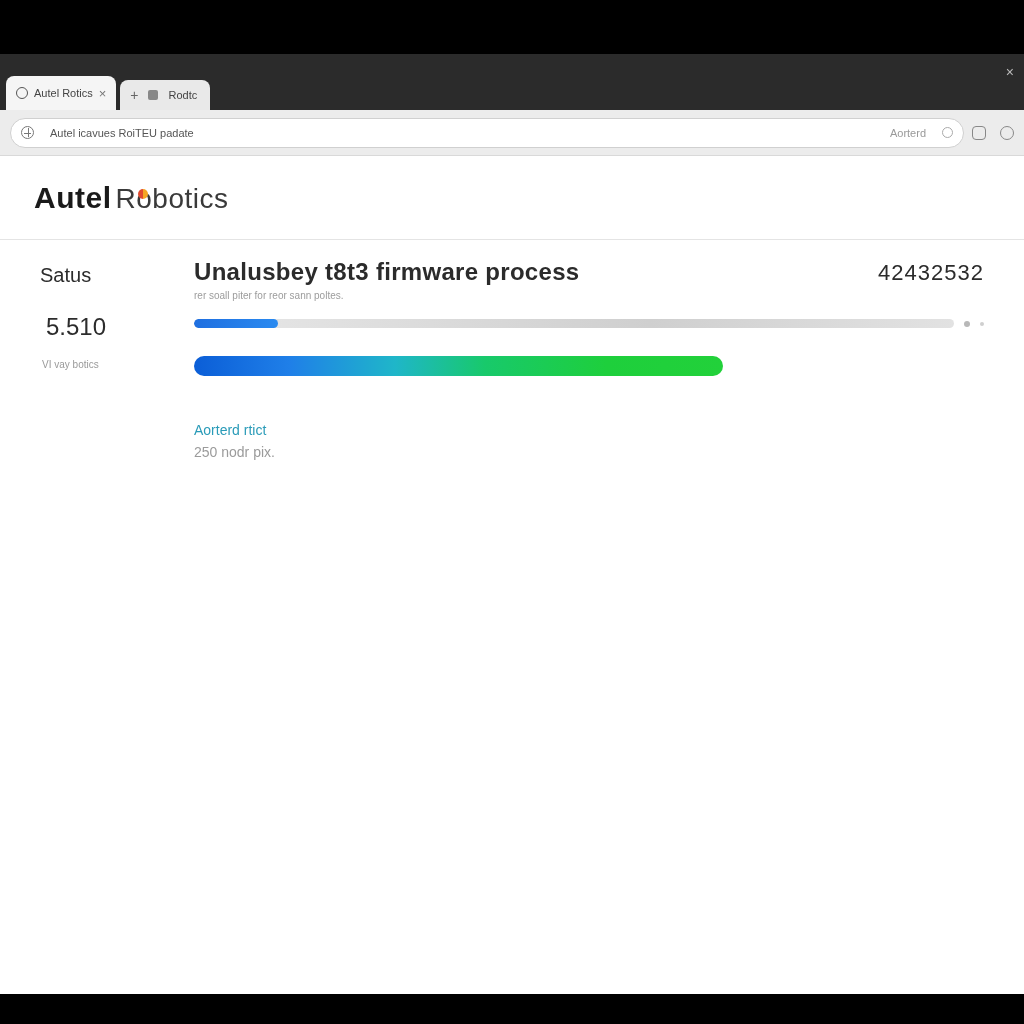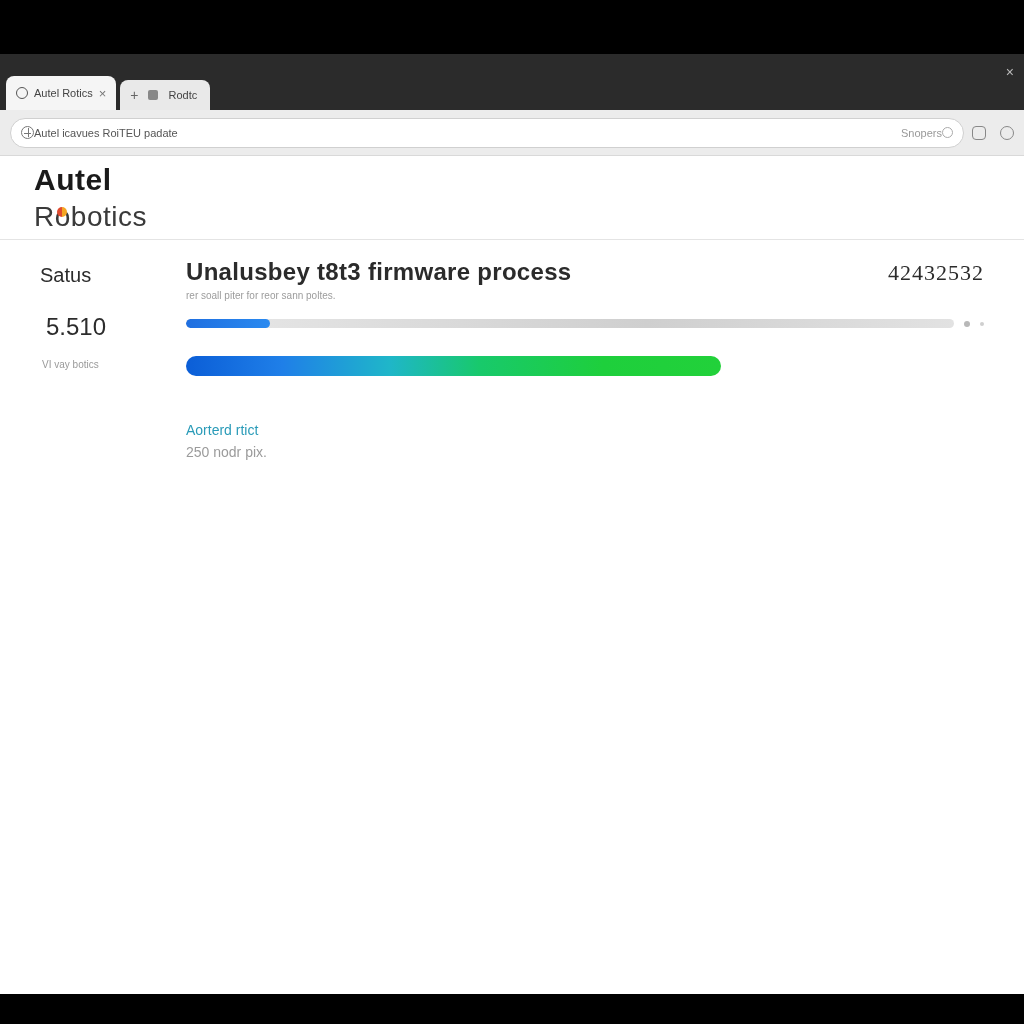--- a/index.html
+++ b/index.html
@@ -16,7 +16,7 @@
   .win-x        { position:absolute; right:10px; top:10px; color:#bbb; font-size:14px;}
   
   .toolbar      { height:46px; background:#ececec; border-bottom:1px solid #d9d9d9; display:flex; align-items:center; padding:0 10px; gap:8px;}
-  .addrwrap     { background:#fff; border:1px solid #d0d0d0; border-radius:16px; height:30px; display:flex; align-items:center; padding:0 10px; gap:0; font-size:11px; color:#555;}
+  .addrwrap     { background:#fff; border:1px solid #d0d0d0; border-radius:16px; height:30px; display:flex; align-items:center; padding:0 10px; gap:16px; font-size:11px; color:#555;}
   .addrwrap.main{ width:260px;}
   .addrwrap.mid { margin-left:auto; margin-right:auto; width:200px; justify-content:center; gap:6px;}
   .ic           { width:13px; height:13px; display:inline-flex; align-items:center; justify-content:center;}

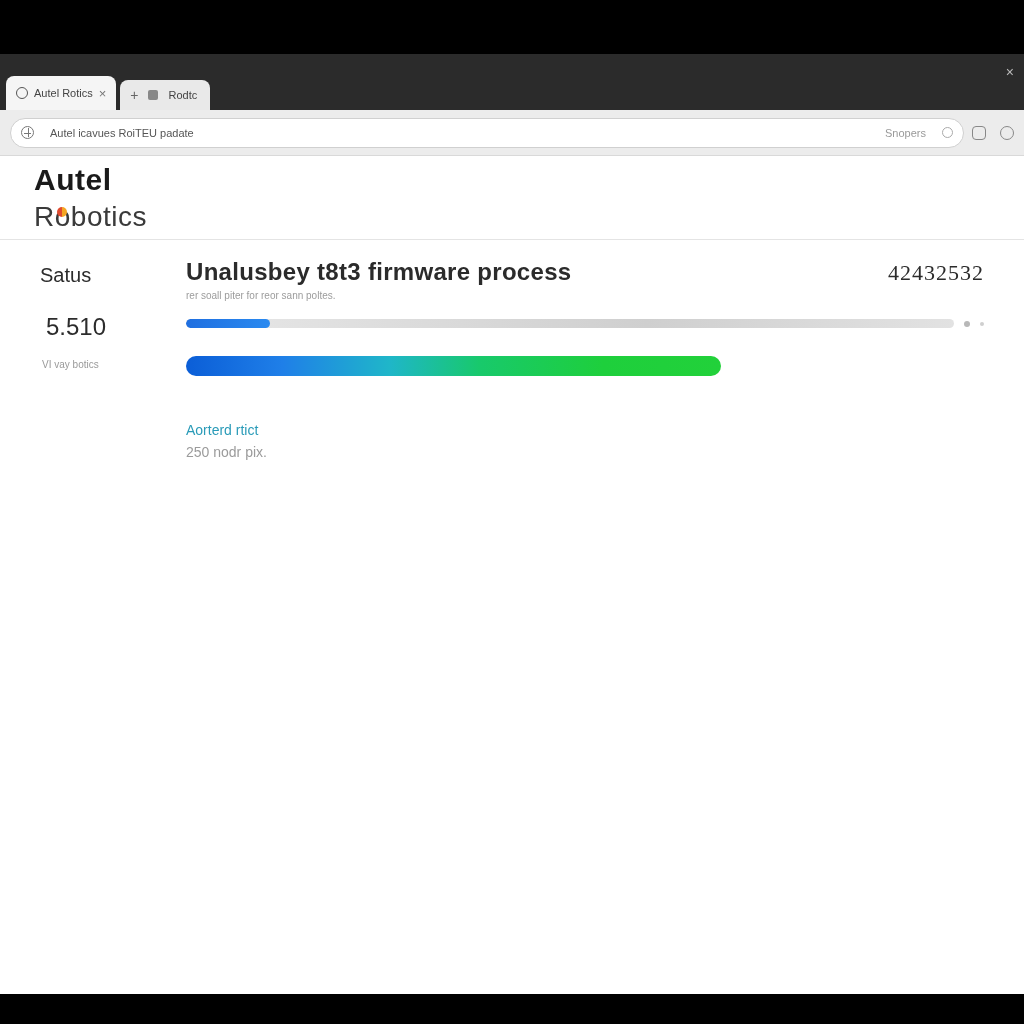--- a/index.html
+++ b/index.html
@@ -84,7 +84,7 @@
     <div class="addrwrap main">
       <span class="ic globe"></span>
       <span>Autel icavues RoiTEU padate</span>
-      <span class="seg" style="margin-left:auto;">Snopers</span>
+      <span class="seg" style="margin-left:auto;">Aorterd</span>
       <span class="tb-ic round" style="width:11px;height:11px;border-color:#aaa;"></span>
     </div>
     <div class="tb-right">

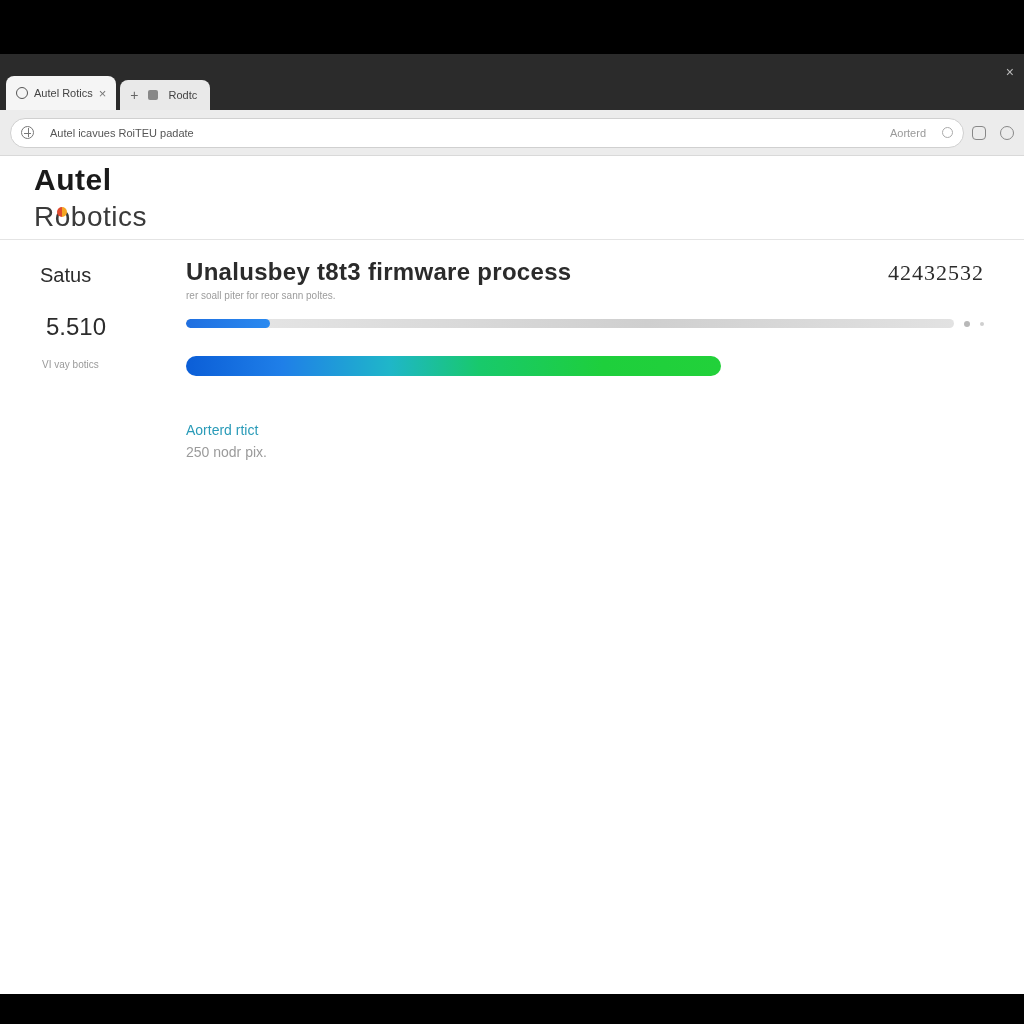--- a/index.html
+++ b/index.html
@@ -32,7 +32,7 @@
   
   .page         { background:#fff; }
   .brandbar     { height:84px; display:flex; align-items:center; padding:0 34px; border-bottom:1px solid #e4e4e4;}
-  .brand        { display:flex; align-items:baseline; gap:4px;flex-direction:column; }
+  .brand        { display:flex; align-items:baseline; gap:4px; }
   .brand-main   { font-weight:800; font-size:30px; letter-spacing:0.5px; color:#1a1a1a; font-family:Arial, sans-serif;}
   .brand-sub    { font-weight:400; font-size:28px; color:#3a3a3a; letter-spacing:0.5px;text-align:right;}
   .brand-o      { display:inline-block; position:relative; }

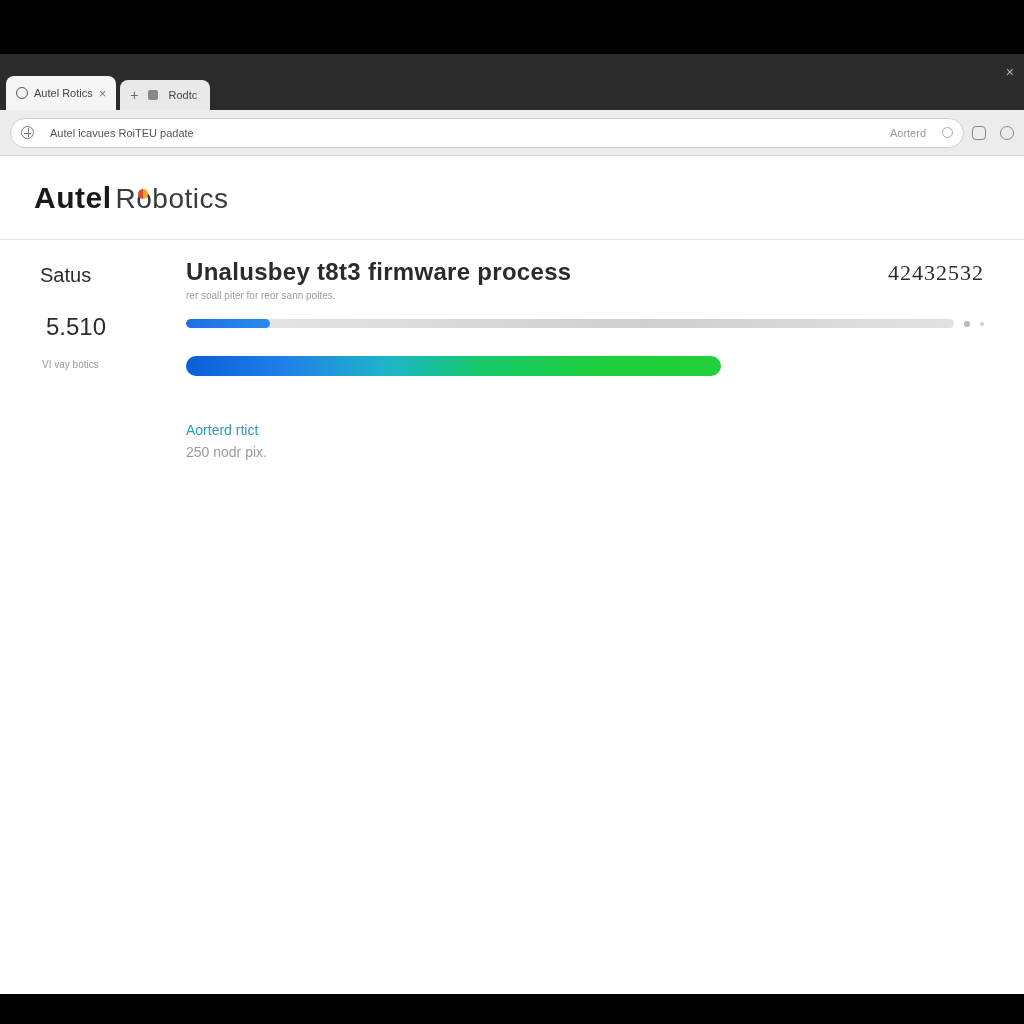--- a/index.html
+++ b/index.html
@@ -38,7 +38,7 @@
   .brand-o      { display:inline-block; position:relative; }
   .brand-o::after{ content:""; position:absolute; left:2px; top:6px; width:10px; height:10px; border-radius:50%;
                    background:conic-gradient(#f5a623 0 180deg, #e04a2f 180deg 360deg); }
-  .content      { display:flex; padding:18px 40px 0 40px; gap:28px;}
+  .content      { display:flex; padding:18px 40px 0 40px; gap:36px;}
   .side         { width:118px; flex:none; padding-top:6px;}
   .side-h       { font-size:20px; color:#2c2c2c; font-weight:500; margin-bottom:26px;}
   .side-num     { font-size:24px; color:#2c2c2c; font-weight:400; margin-bottom:18px; padding-left:6px;margin-top:10px;}

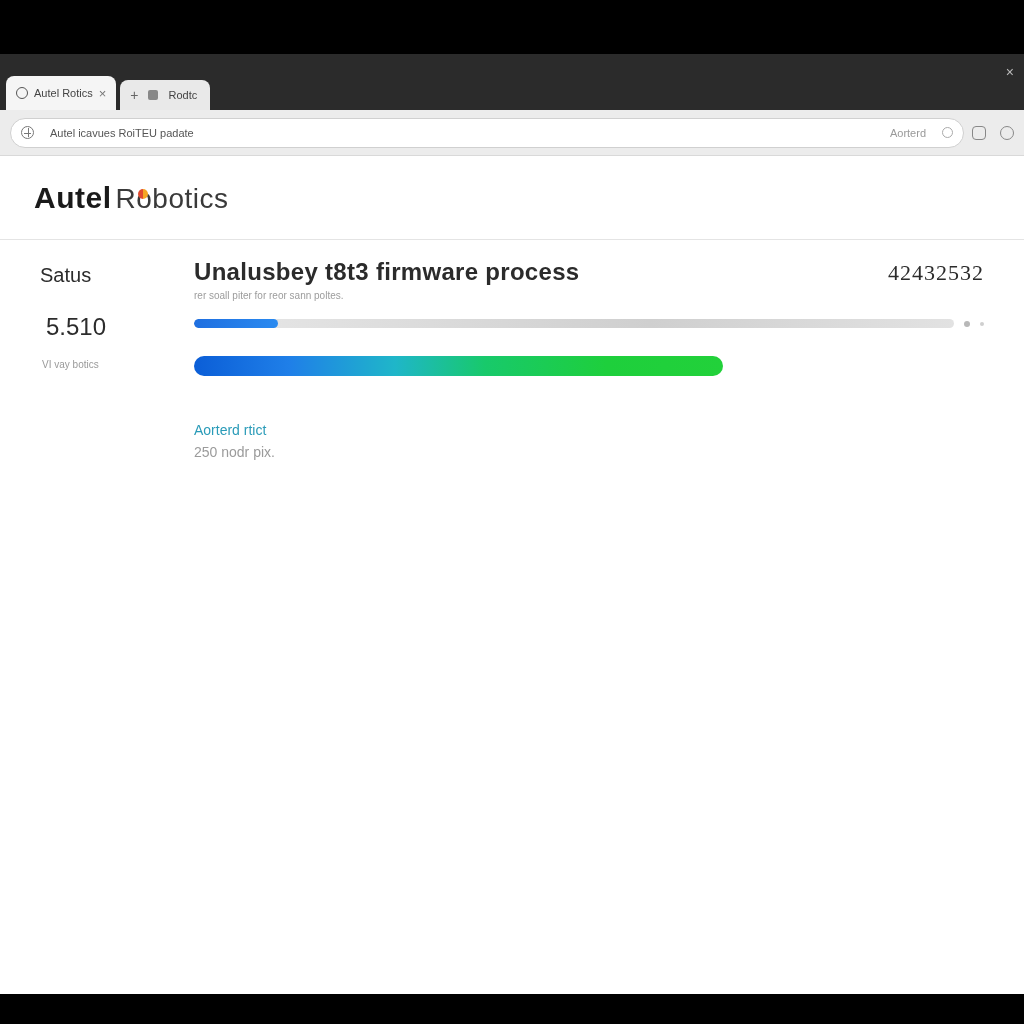--- a/index.html
+++ b/index.html
@@ -47,7 +47,7 @@
   .titlewrap    { display:flex; align-items:flex-start; justify-content:space-between;}
   .ptitle       { font-size:24px; font-weight:700; color:#2b2b2b; letter-spacing:0.3px;}
   .psub         { font-size:10px; color:#9c9c9c; margin-top:4px;}
-  .pcount       { font-size:22px; color:#2b2b2b; font-weight:500; padding-top:2px; letter-spacing:1px;font-family:Liberation Serif, serif;}
+  .pcount       { font-size:22px; color:#2b2b2b; font-weight:500; padding-top:2px; letter-spacing:1px;}
   .bar-a-row    { display:flex; align-items:center; gap:10px; margin-top:18px;}
   .bar-a        { flex:1; height:9px; border-radius:5px;
                   background:linear-gradient(to right,#e8e8e8,#cfcfcf 60%,#e2e2e2); position:relative; overflow:hidden;}

